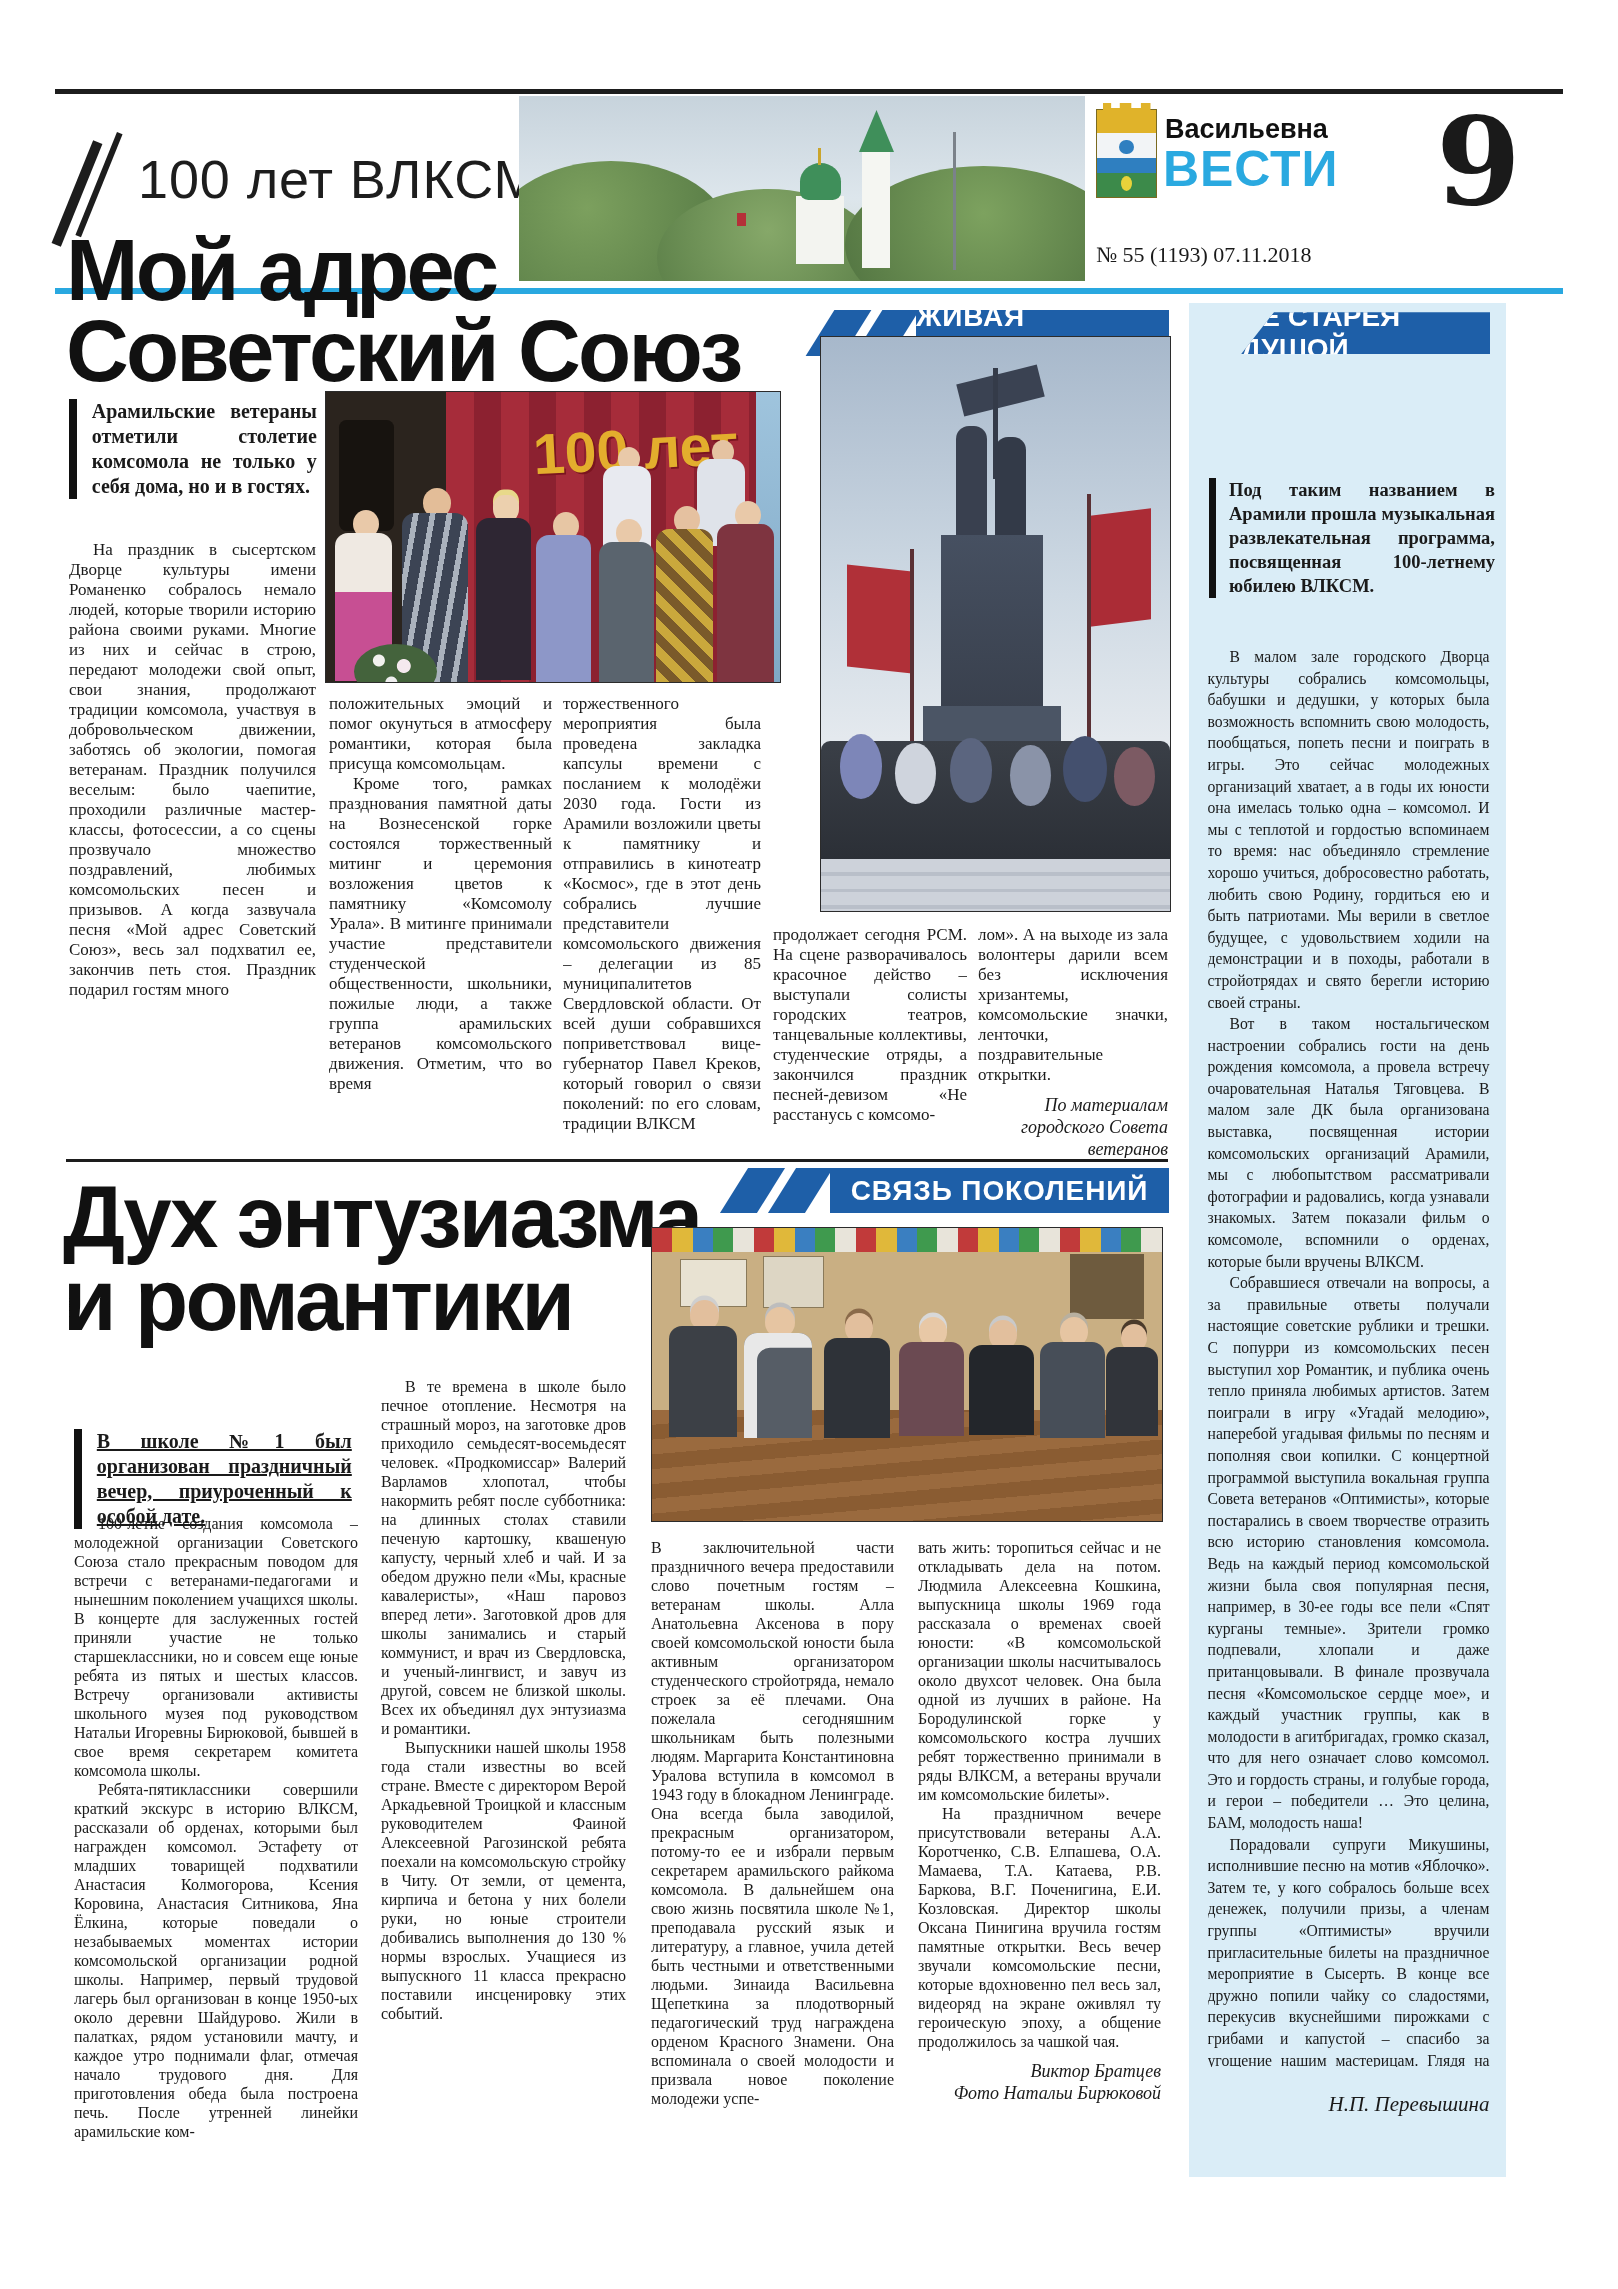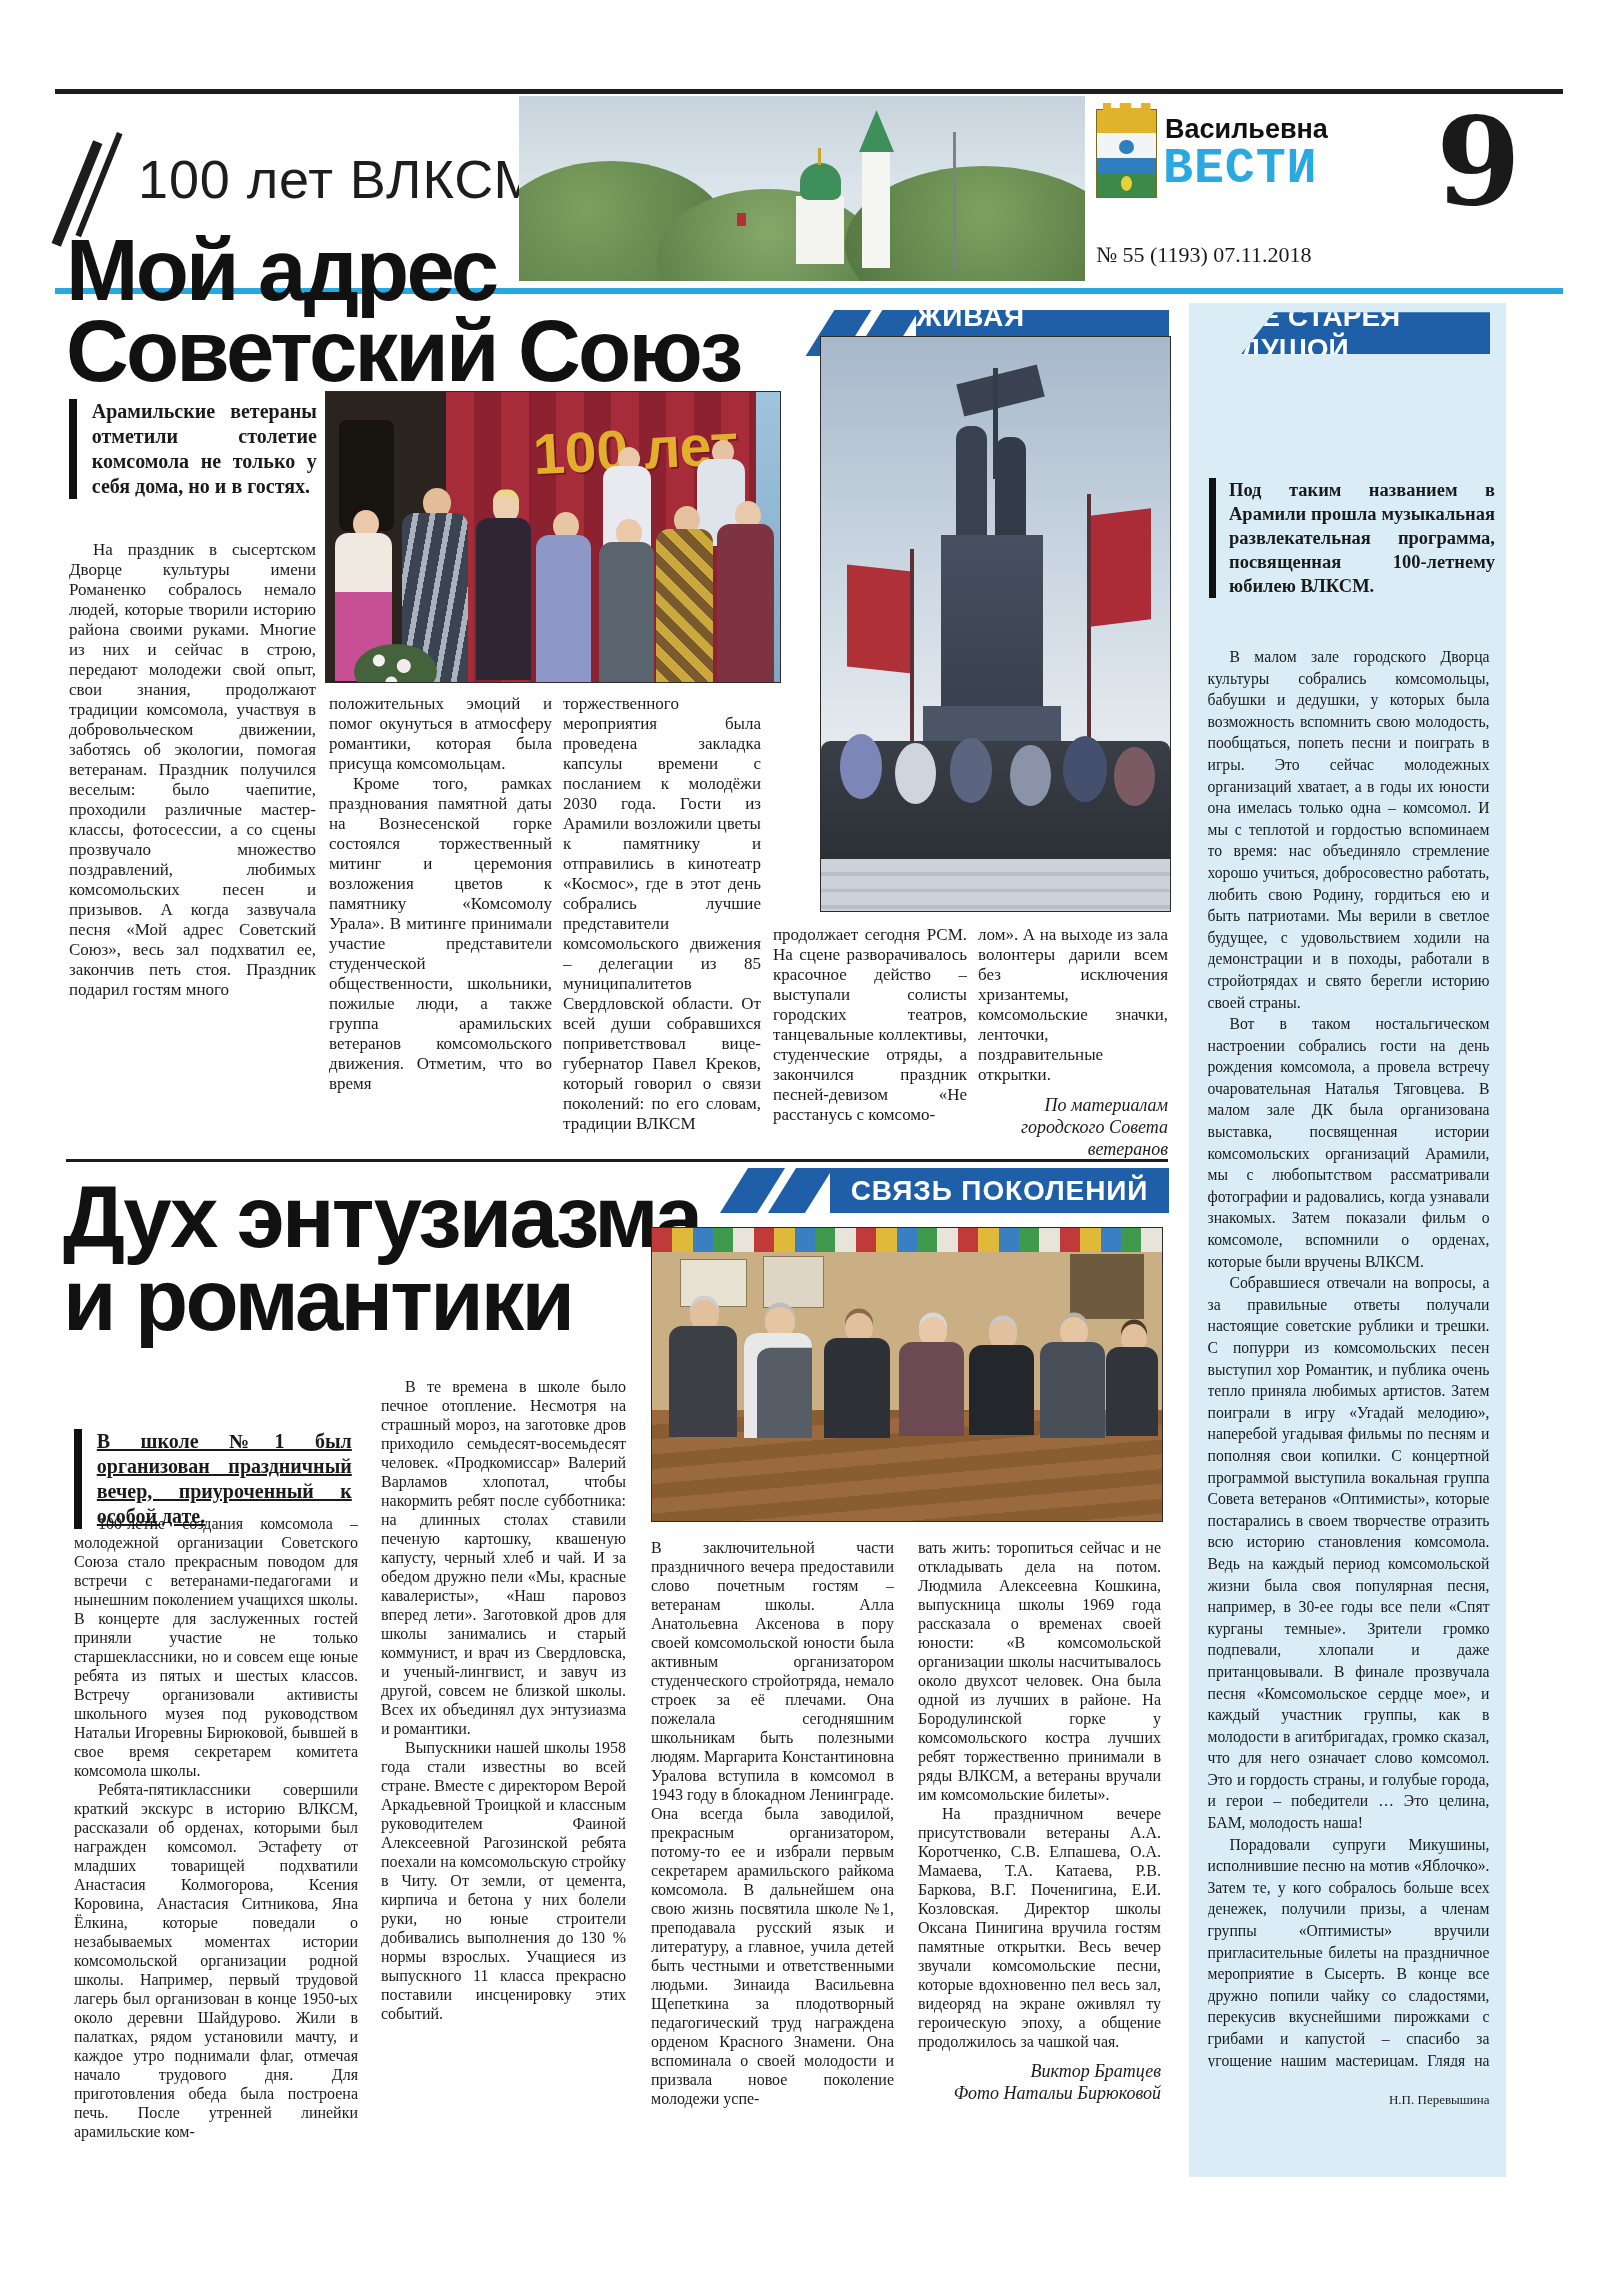--- a/index.html
+++ b/index.html
@@ -13,7 +13,7 @@
   .kicker{font-family:"Liberation Sans",sans-serif;font-size:54px;color:#1d1d1d;letter-spacing:0.9px;}
   .slash i{position:absolute;background:#1d1d1d;width:10px;height:111px;transform:rotate(22deg);}
   .paper-top{font-family:"Liberation Sans",sans-serif;font-weight:bold;font-size:27px;color:#111;}
-  .paper-bottom{font-family:Liberation Mono, monospace;font-weight:bold;font-size:50px;color:#2aa9e0;letter-spacing:0.9px;text-align:right;}
+  .paper-bottom{font-family:Liberation Sans, sans-serif;font-weight:bold;font-size:50px;color:#2aa9e0;letter-spacing:0.9px;text-align:right;}
   .issue{font-size:22px;}
   .pageno{font-family:"DejaVu Serif",serif;font-weight:bold;font-size:122px;line-height:1;}
 

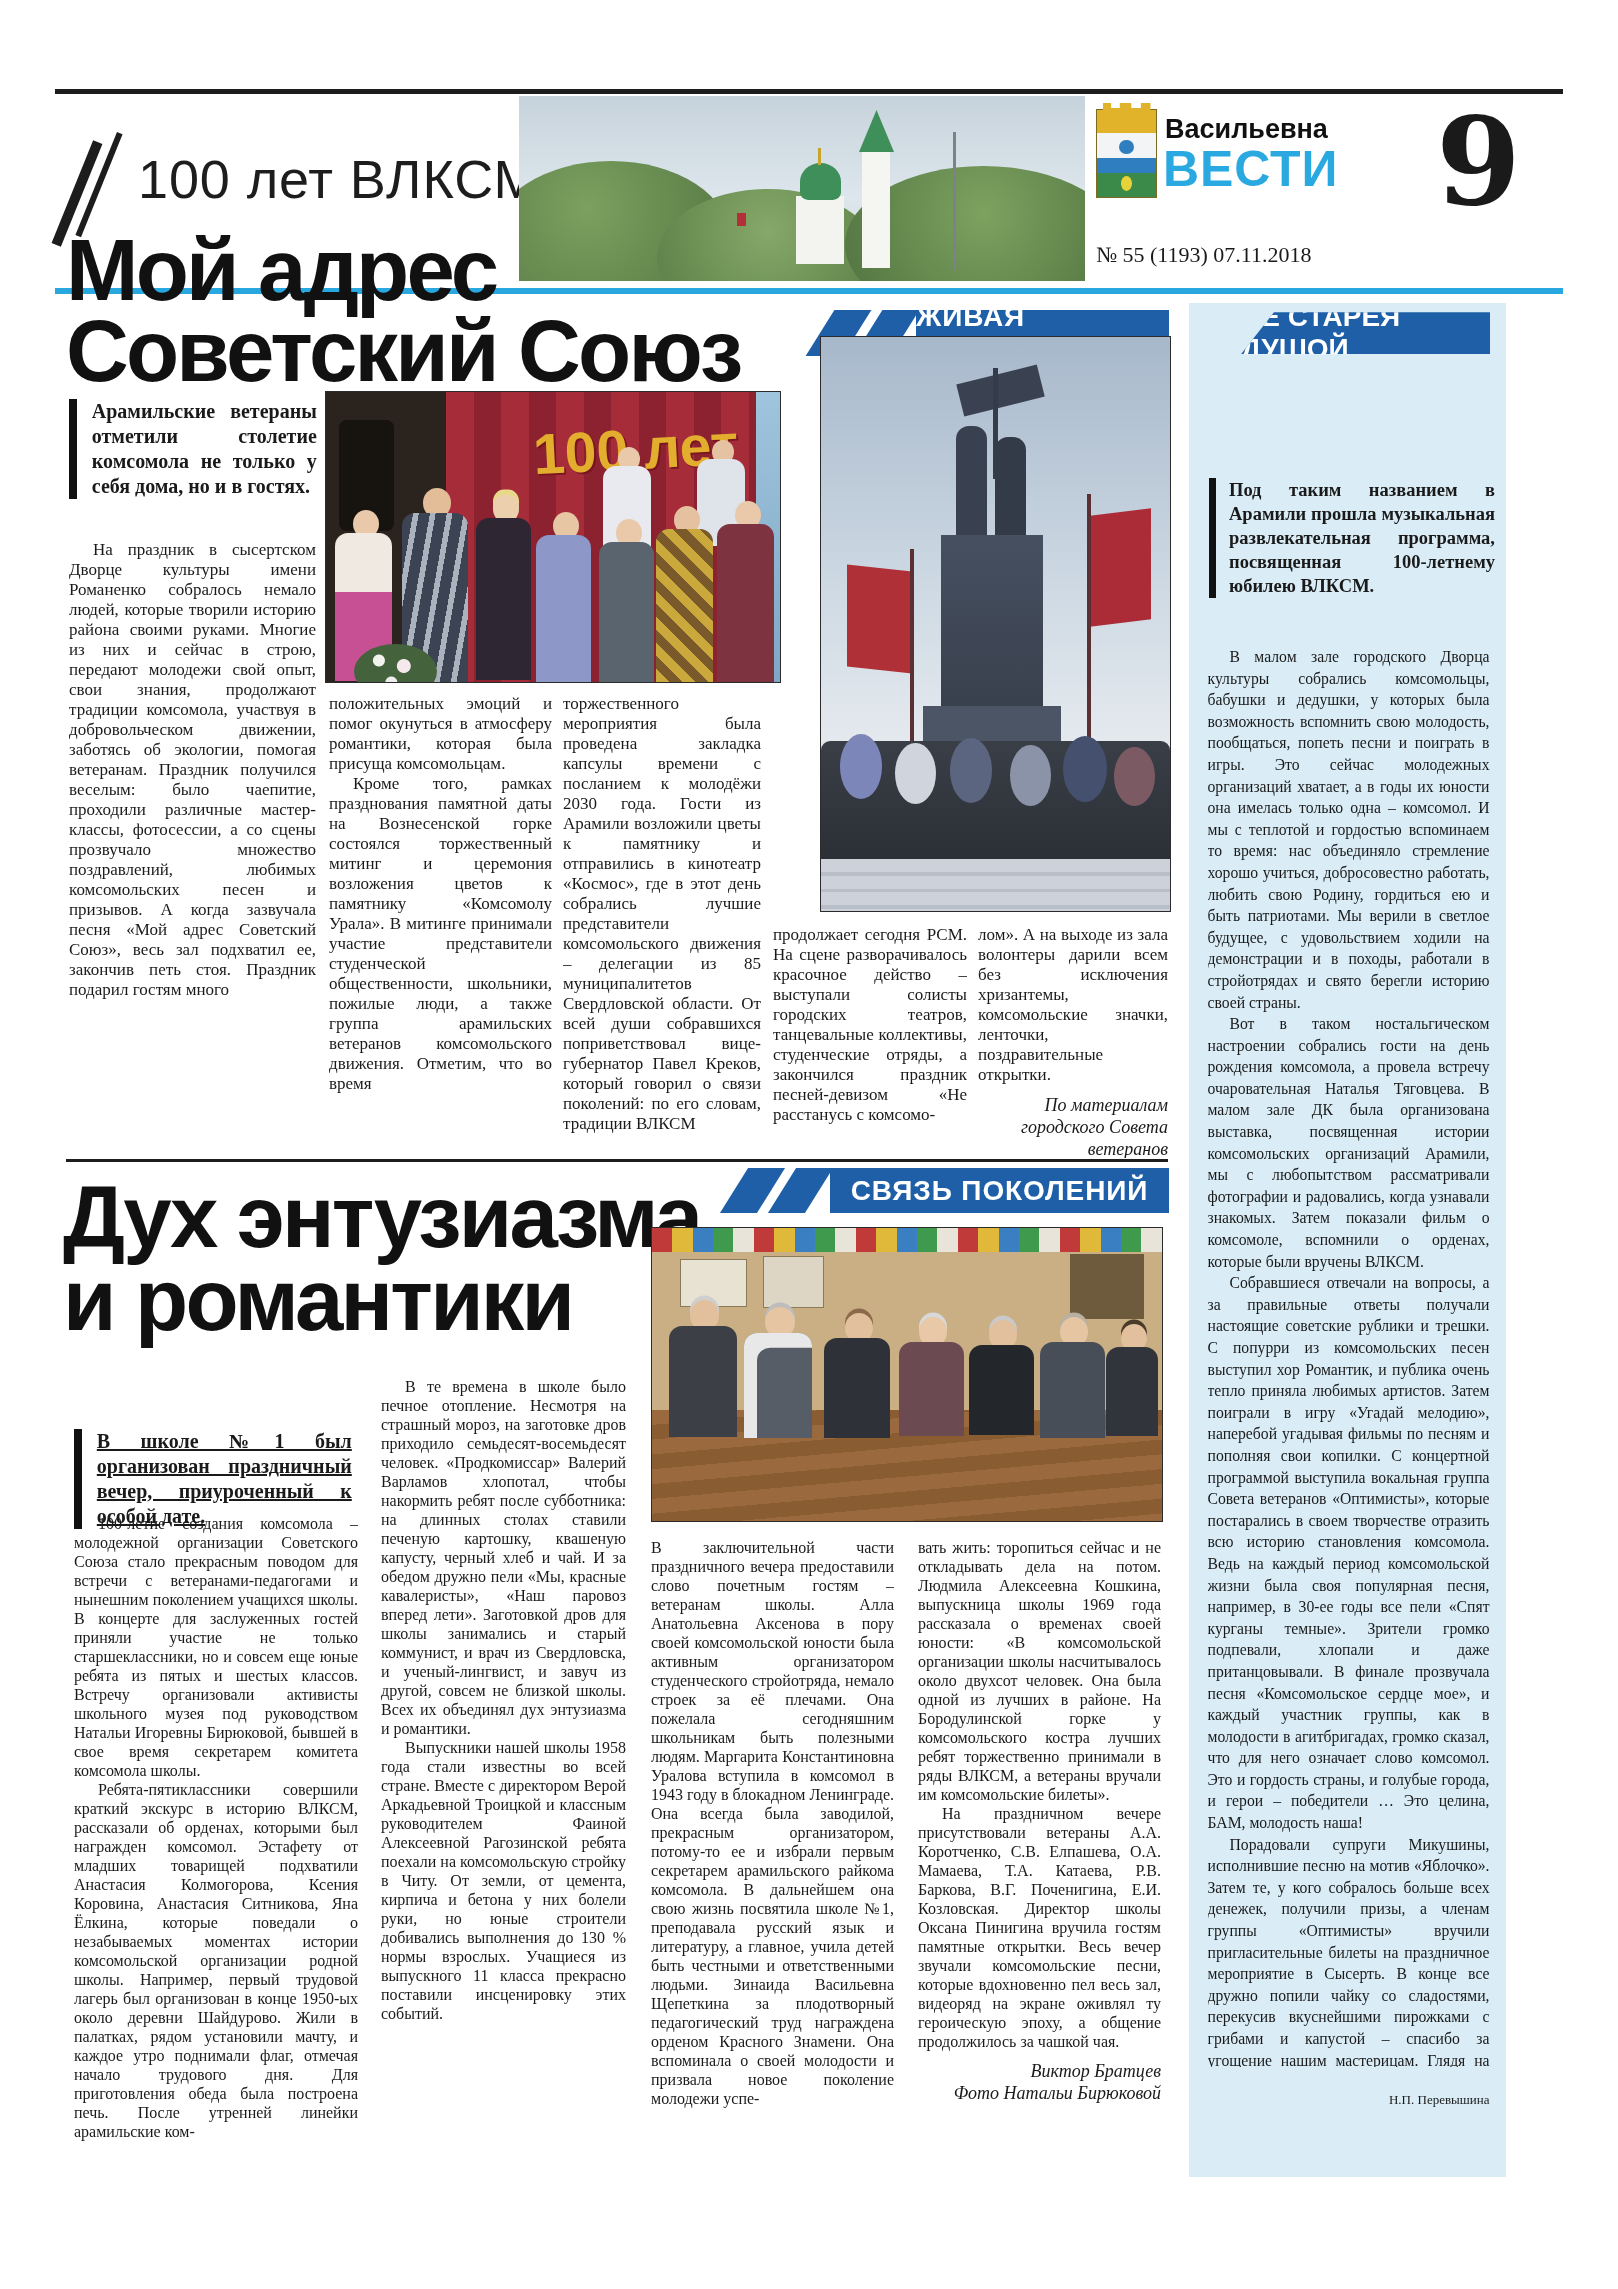--- a/index.html
+++ b/index.html
@@ -42,7 +42,7 @@
   .sb-lead{border-left:7.4px solid #111;padding-left:13px;font-weight:bold;font-size:18.5px;line-height:24px;text-align:justify;}
   .sb-text{font-size:15.7px;line-height:21.6px;text-align:justify;overflow:hidden;}
   .sb-text p{margin:0;text-indent:22px;}
-  .sb-author{font-size:13px;text-align:right;}
+  .sb-author{font-style:italic;font-size:21px;text-align:right;}
 
   
   .photo{position:absolute;border:0.9px solid #2b2b2b;overflow:hidden;}

